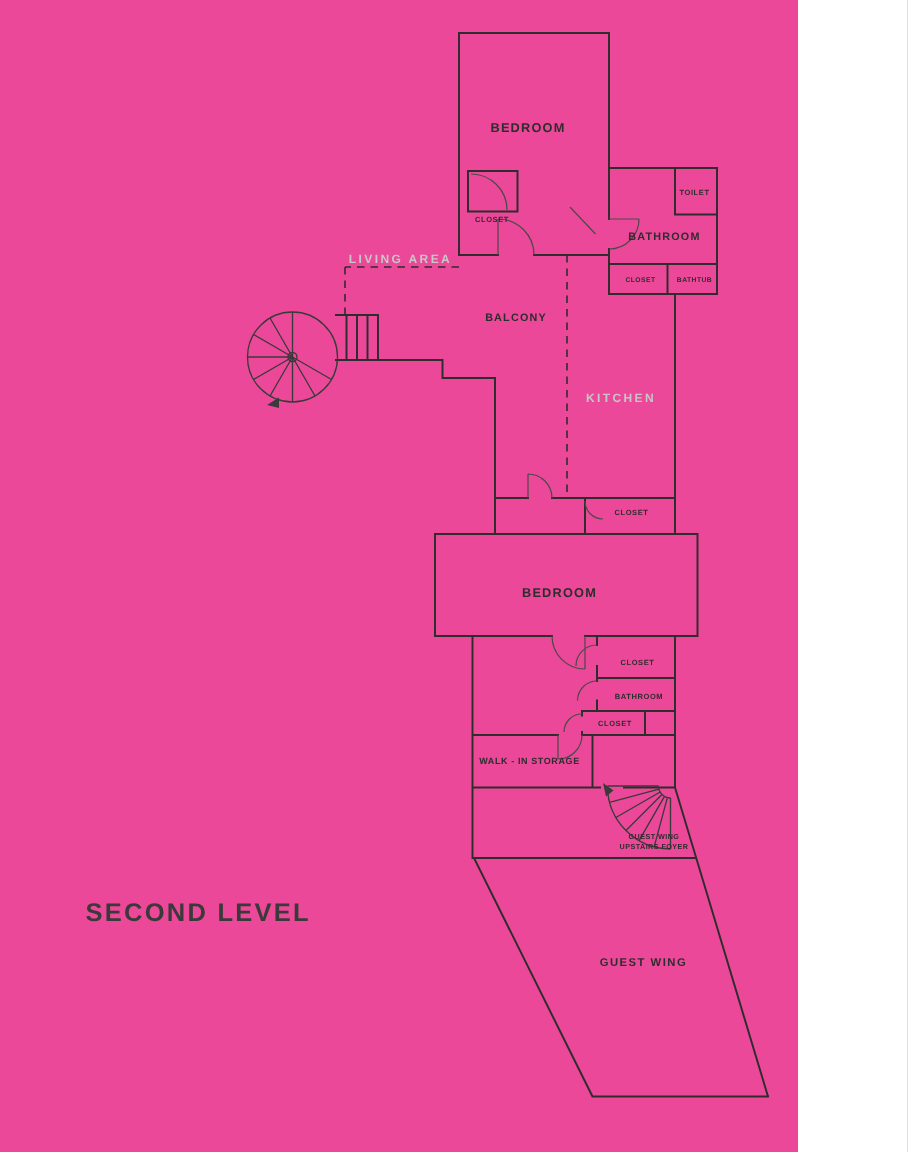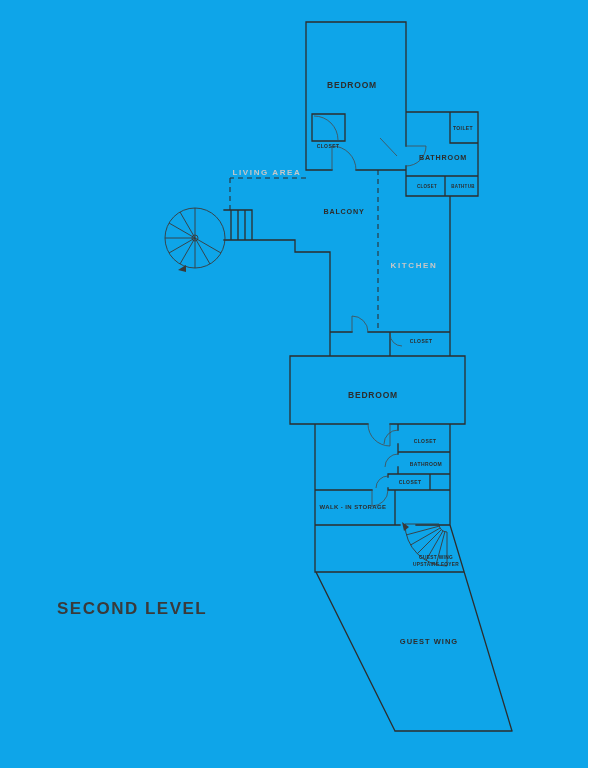--- a/index.html
+++ b/index.html
@@ -3,7 +3,7 @@
 <meta charset="utf-8">
 <style>
   html,body{margin:0;padding:0;background:#ffffff;}
-  .page{position:relative;width:588px;height:768px;background:#0ea5e9;overflow:hidden;}
+  .page{position:relative;width:532px;height:768px;background:#ec4899;overflow:hidden;}
   svg{position:absolute;left:0;top:0;}
   .wall{stroke:#2d2d2d;stroke-width:1.3;fill:none;stroke-linecap:square;}
   .dash{stroke:#2d2d2d;stroke-width:1.05;fill:none;stroke-dasharray:5 4;}

